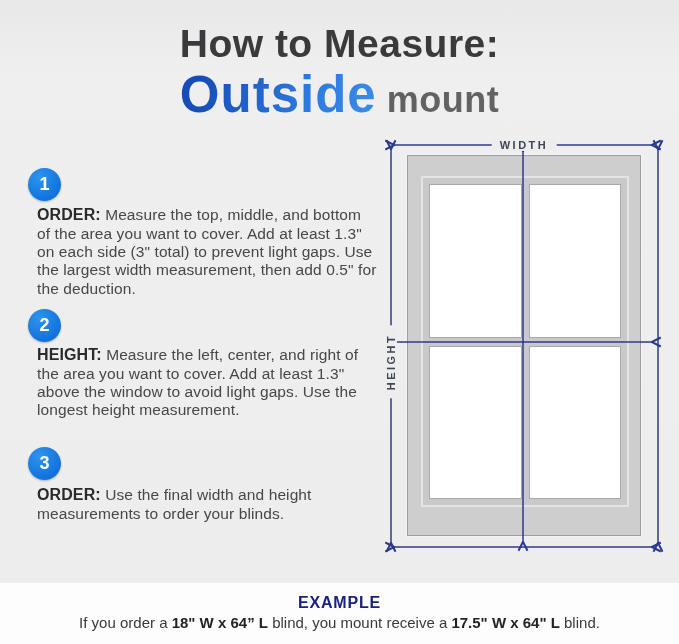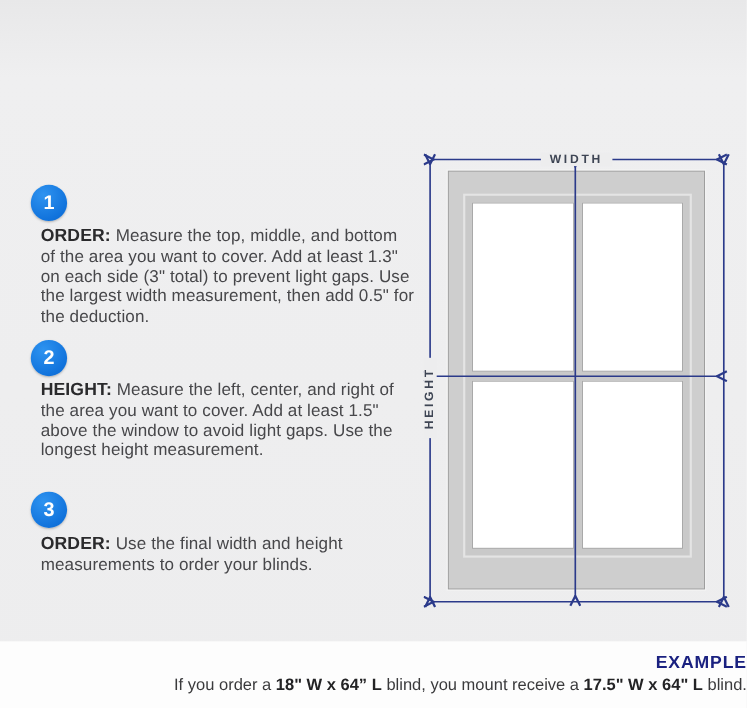--- a/index.html
+++ b/index.html
@@ -75,6 +75,10 @@
 
 <div class="canvas">
 
+  <div class="title-block">
+    <div class="title-line1">How to Measure:</div>
+    <div class="title-line2"><span class="title-highlight">Outside</span><span class="title-suffix">mount</span></div>
+  </div>
 
   <div class="badge badge-1">1</div>
   <p class="step-text step-text-1"><b>ORDER:</b>

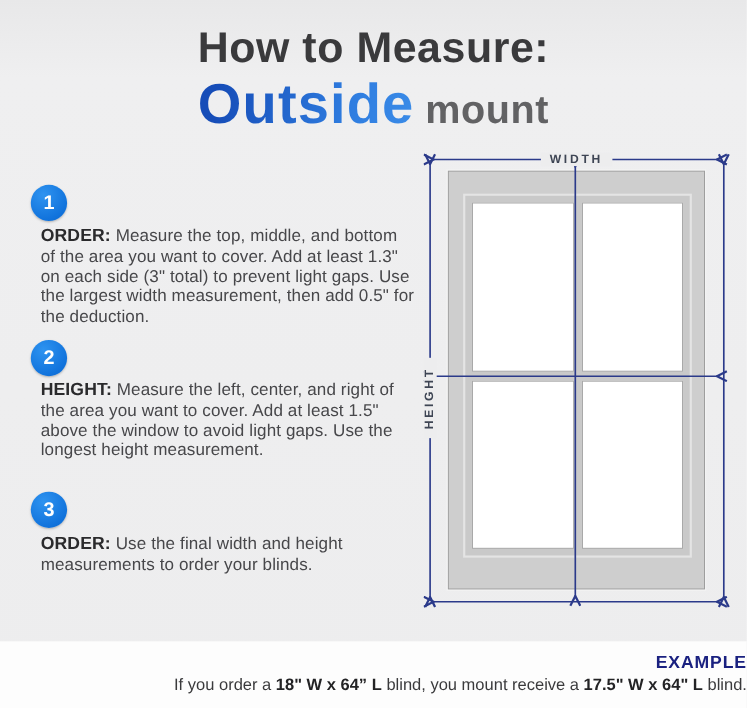--- a/index.html
+++ b/index.html
@@ -86,7 +86,7 @@
 
   <div class="badge badge-2">2</div>
   <p class="step-text step-text-2"><b>HEIGHT:</b>
-    <span>Measure the left, center, and right of the area you want to cover. Add at least 1.5" above the window to avoid light gaps. Use the longest height measurement.</span></p>
+    <span>Measure the left, center, and right of the area you want to cover. Add at least 1.3" above the window to avoid light gaps. Use the longest height measurement.</span></p>
 
   <div class="badge badge-3">3</div>
   <p class="step-text step-text-3"><b>ORDER:</b>

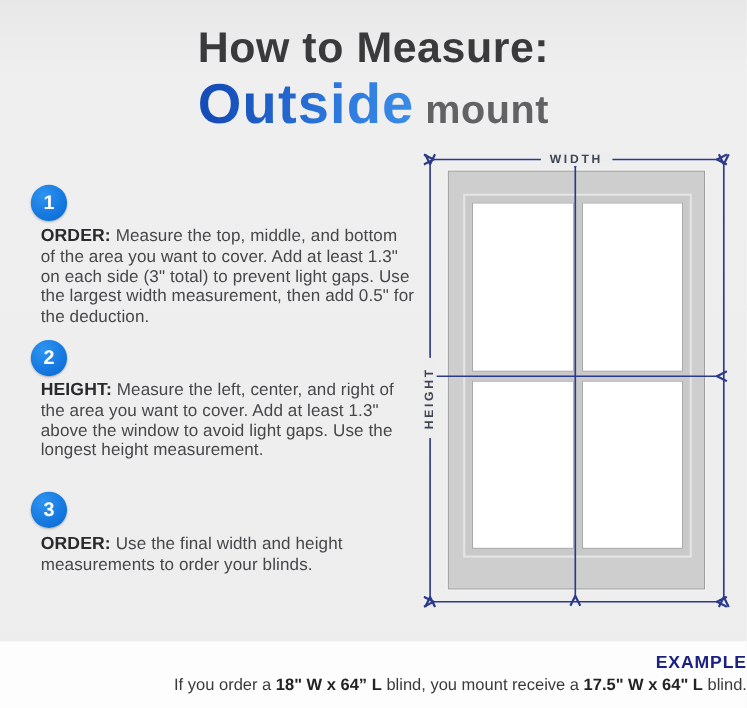--- a/index.html
+++ b/index.html
@@ -64,7 +64,7 @@
   
   .footer {
     position:absolute; left:0; bottom:0; width:679px; height:61px;
-    background:#fdfdfd; text-align:right;
+    background:#fdfdfd; text-align:center;
   }
   .footer-heading { margin-top:11px; font-size:16px; font-weight:700; color:#1a2180; letter-spacing:.8px; }
   .footer-line { margin-top:2px; font-size:15px; color:#3a3a3c; }

